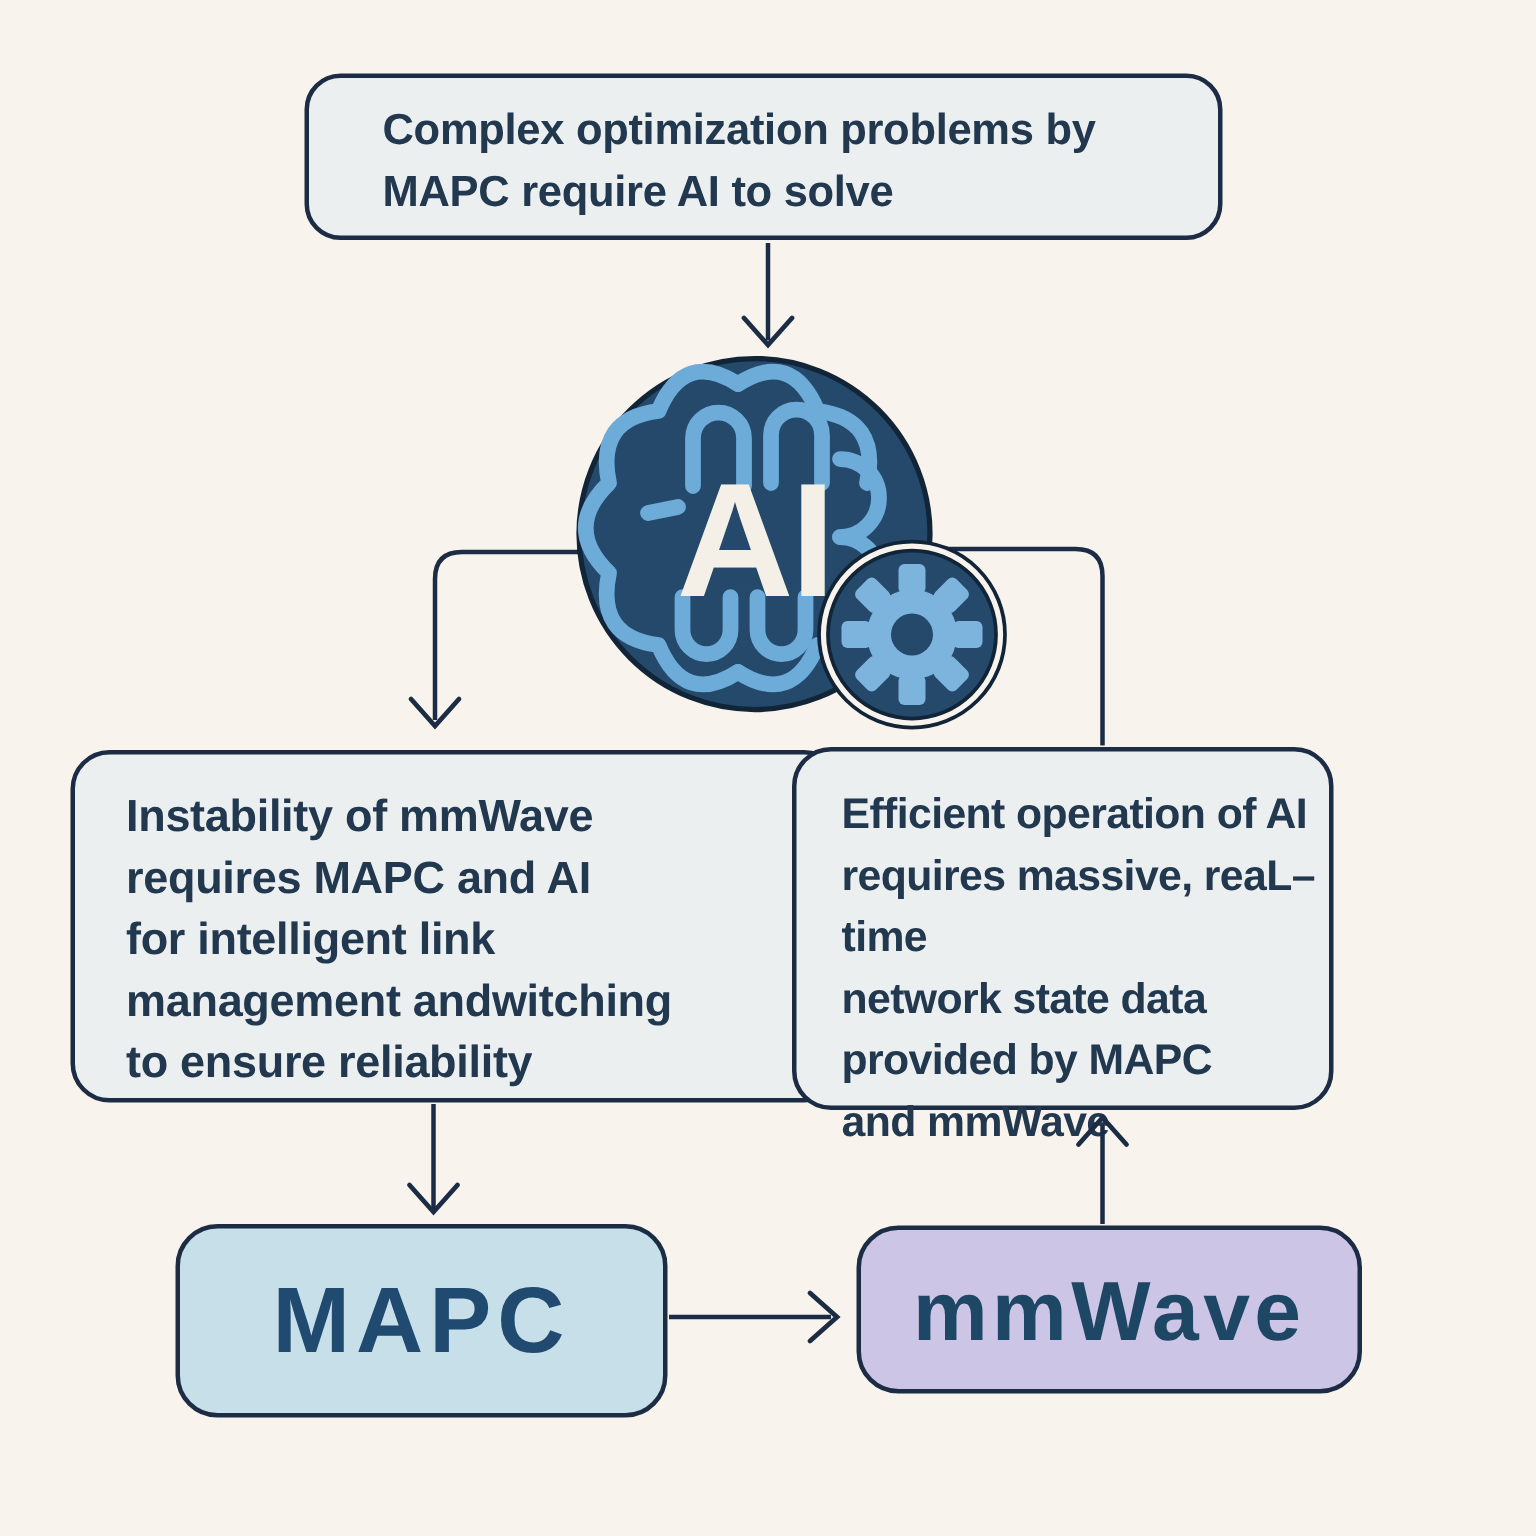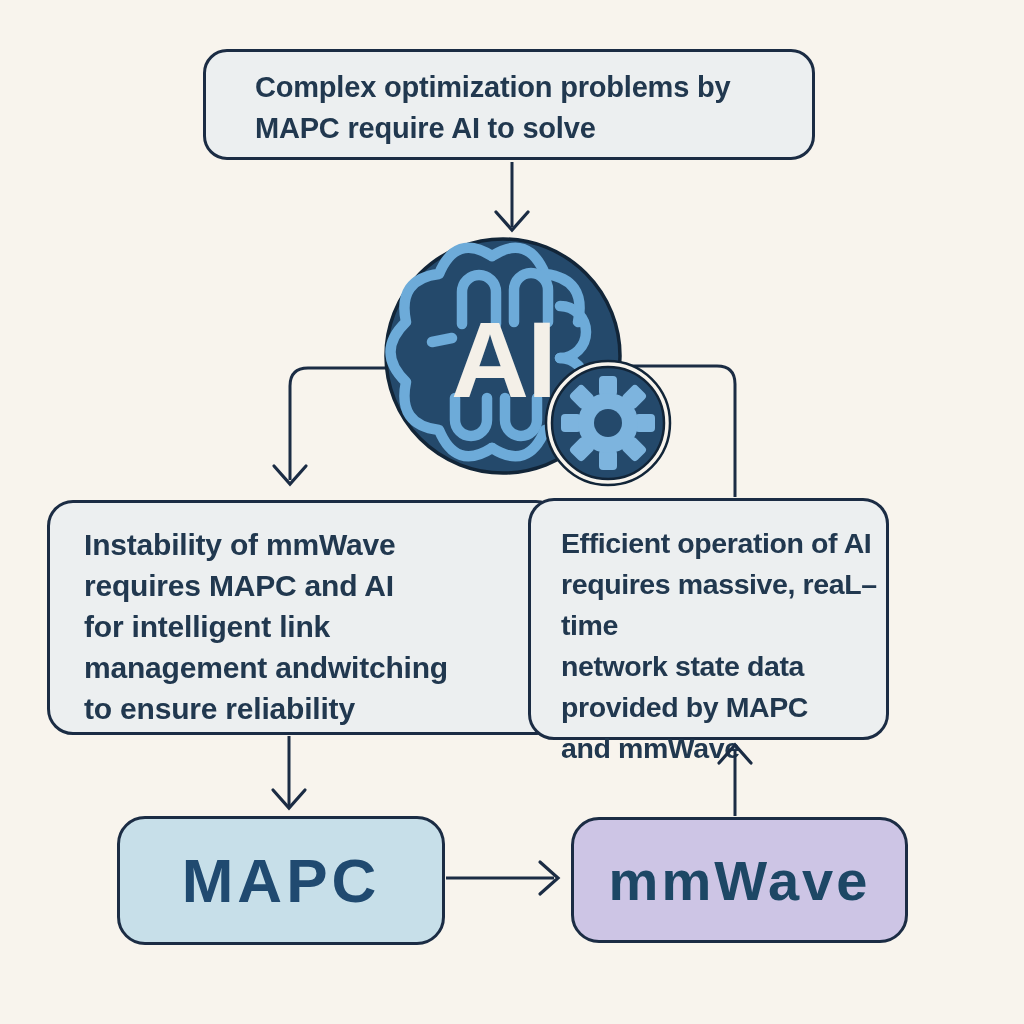--- a/index.html
+++ b/index.html
@@ -50,7 +50,7 @@
     font-size:62px;letter-spacing:4px;font-weight:bold;
   }
   .mmwave-box{
-    left:571px;top:817px;width:337px;height:126px;
+    left:571px;top:817px;width:337px;height:112px;
     border-radius:28px;
     background:#cdc5e5;
     color:#1d4765;

